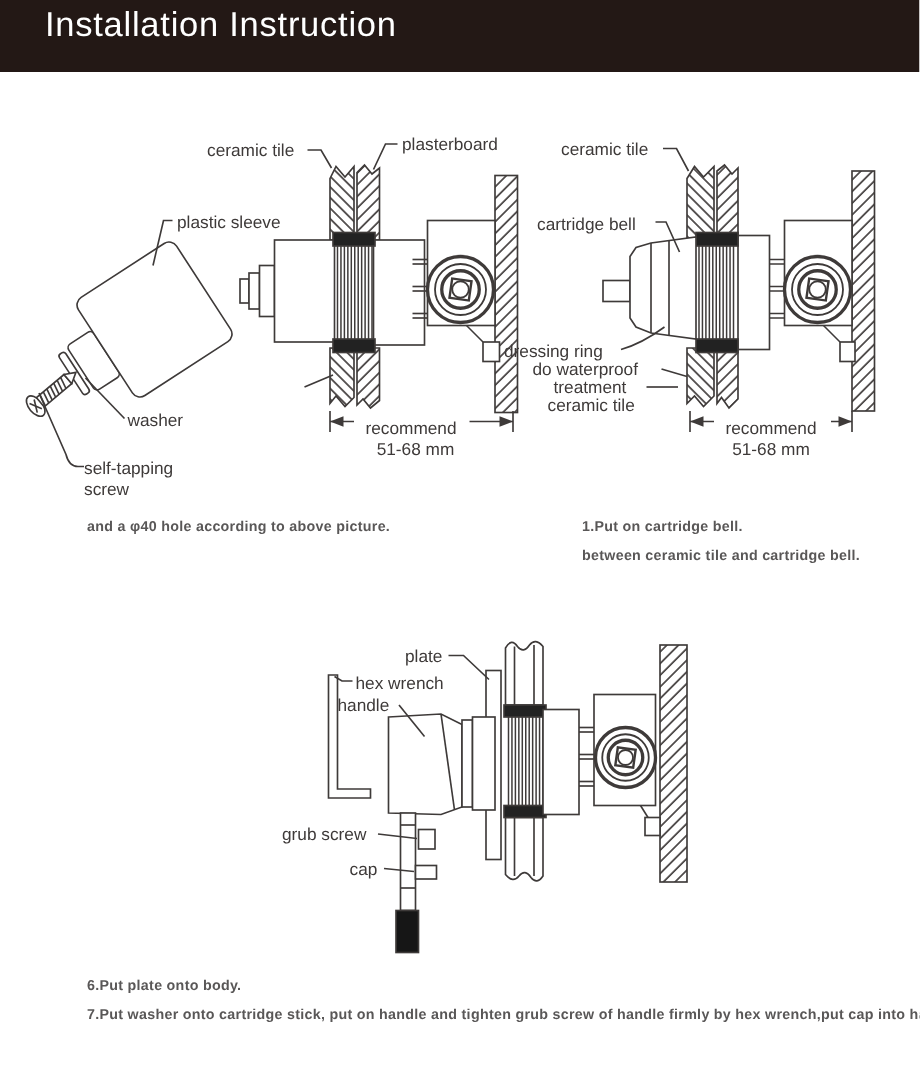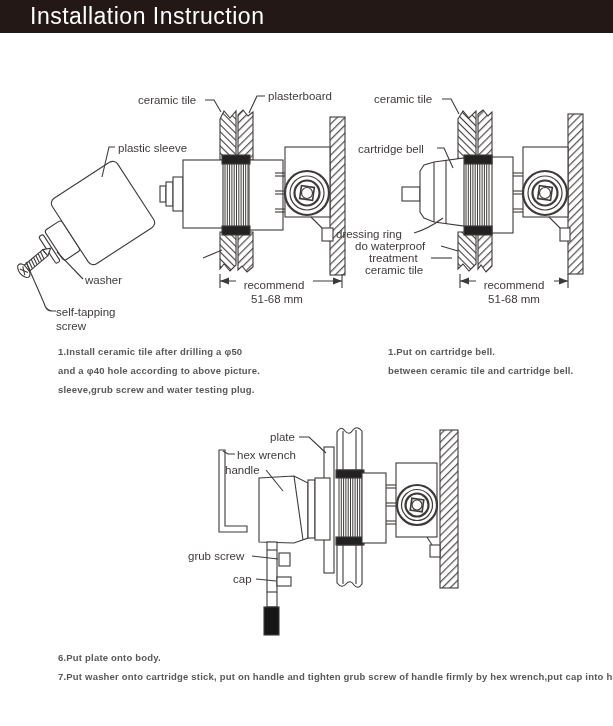--- a/index.html
+++ b/index.html
@@ -8,7 +8,7 @@
     font-family:"Liberation Sans", sans-serif;overflow:hidden;
   }
   .title-bar{
-    position:absolute;left:0;top:0;width:613px;height:33px;
+    position:absolute;left:0;top:0;width:613px;height:48px;
     background:#231815;color:#ffffff;
   }
   .title-bar span{

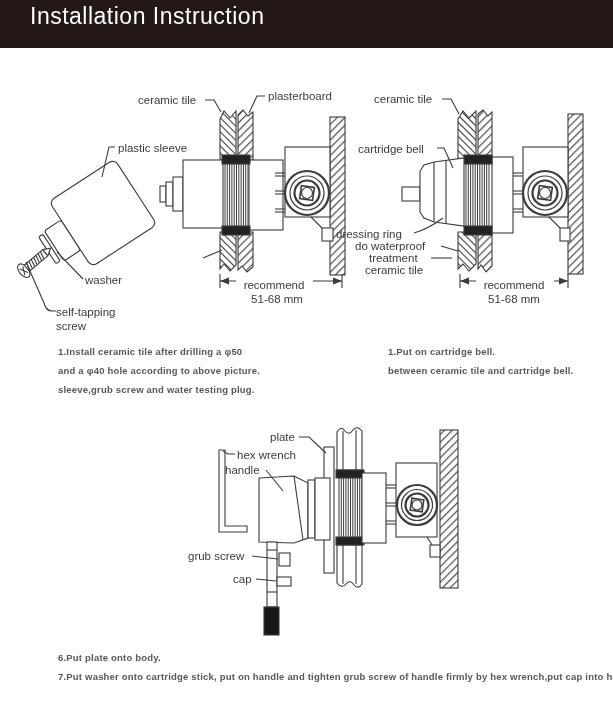--- a/index.html
+++ b/index.html
@@ -318,7 +318,6 @@
 </svg>
 
 <div class="steps steps-left">
-  <div>1.Install ceramic tile after drilling a φ50</div>
   <div>and a φ40 hole according to above picture.</div>
   <div>sleeve,grub screw and water testing plug.</div>
 </div>

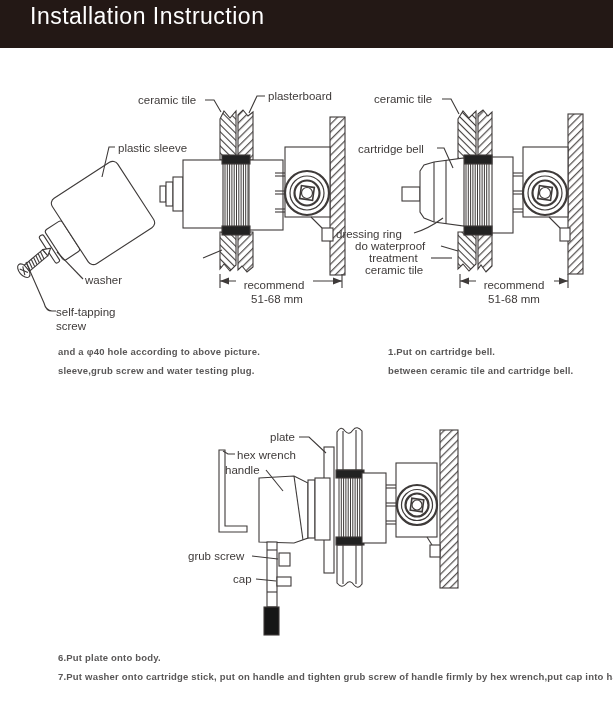--- a/index.html
+++ b/index.html
@@ -319,7 +319,6 @@
 
 <div class="steps steps-left">
   <div>and a φ40 hole according to above picture.</div>
-  <div>sleeve,grub screw and water testing plug.</div>
 </div>
 
 <div class="steps steps-right">

